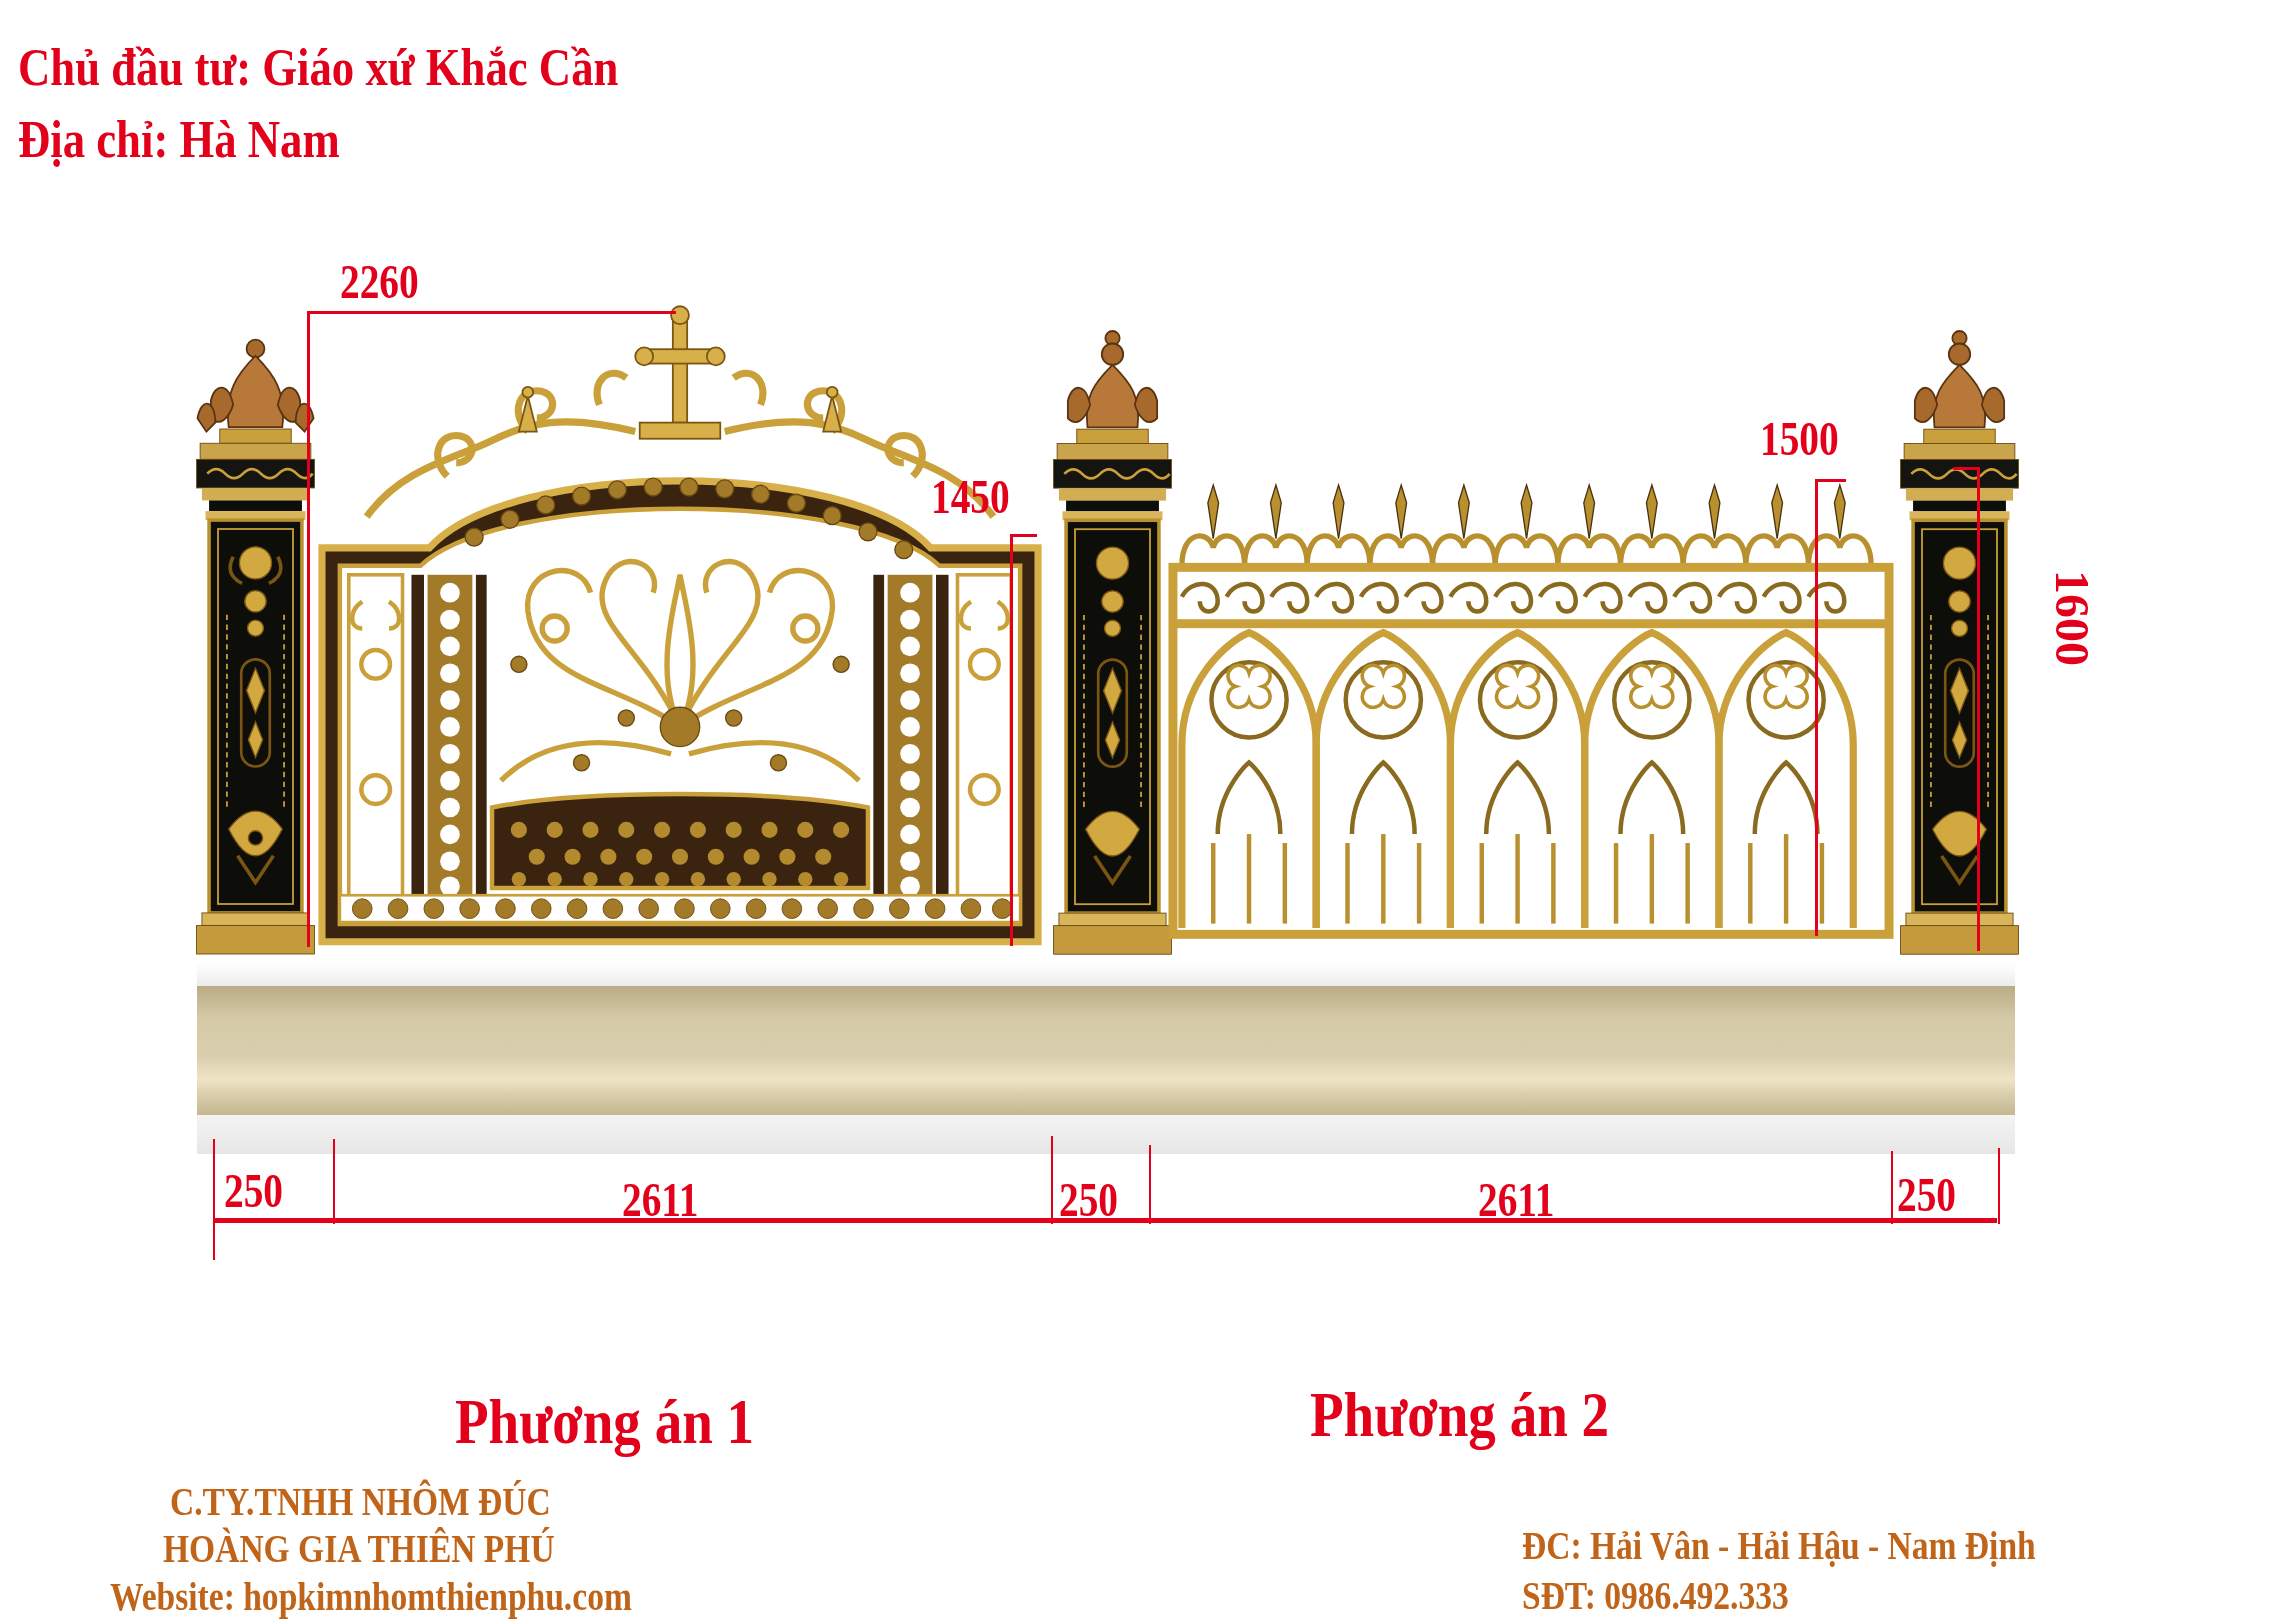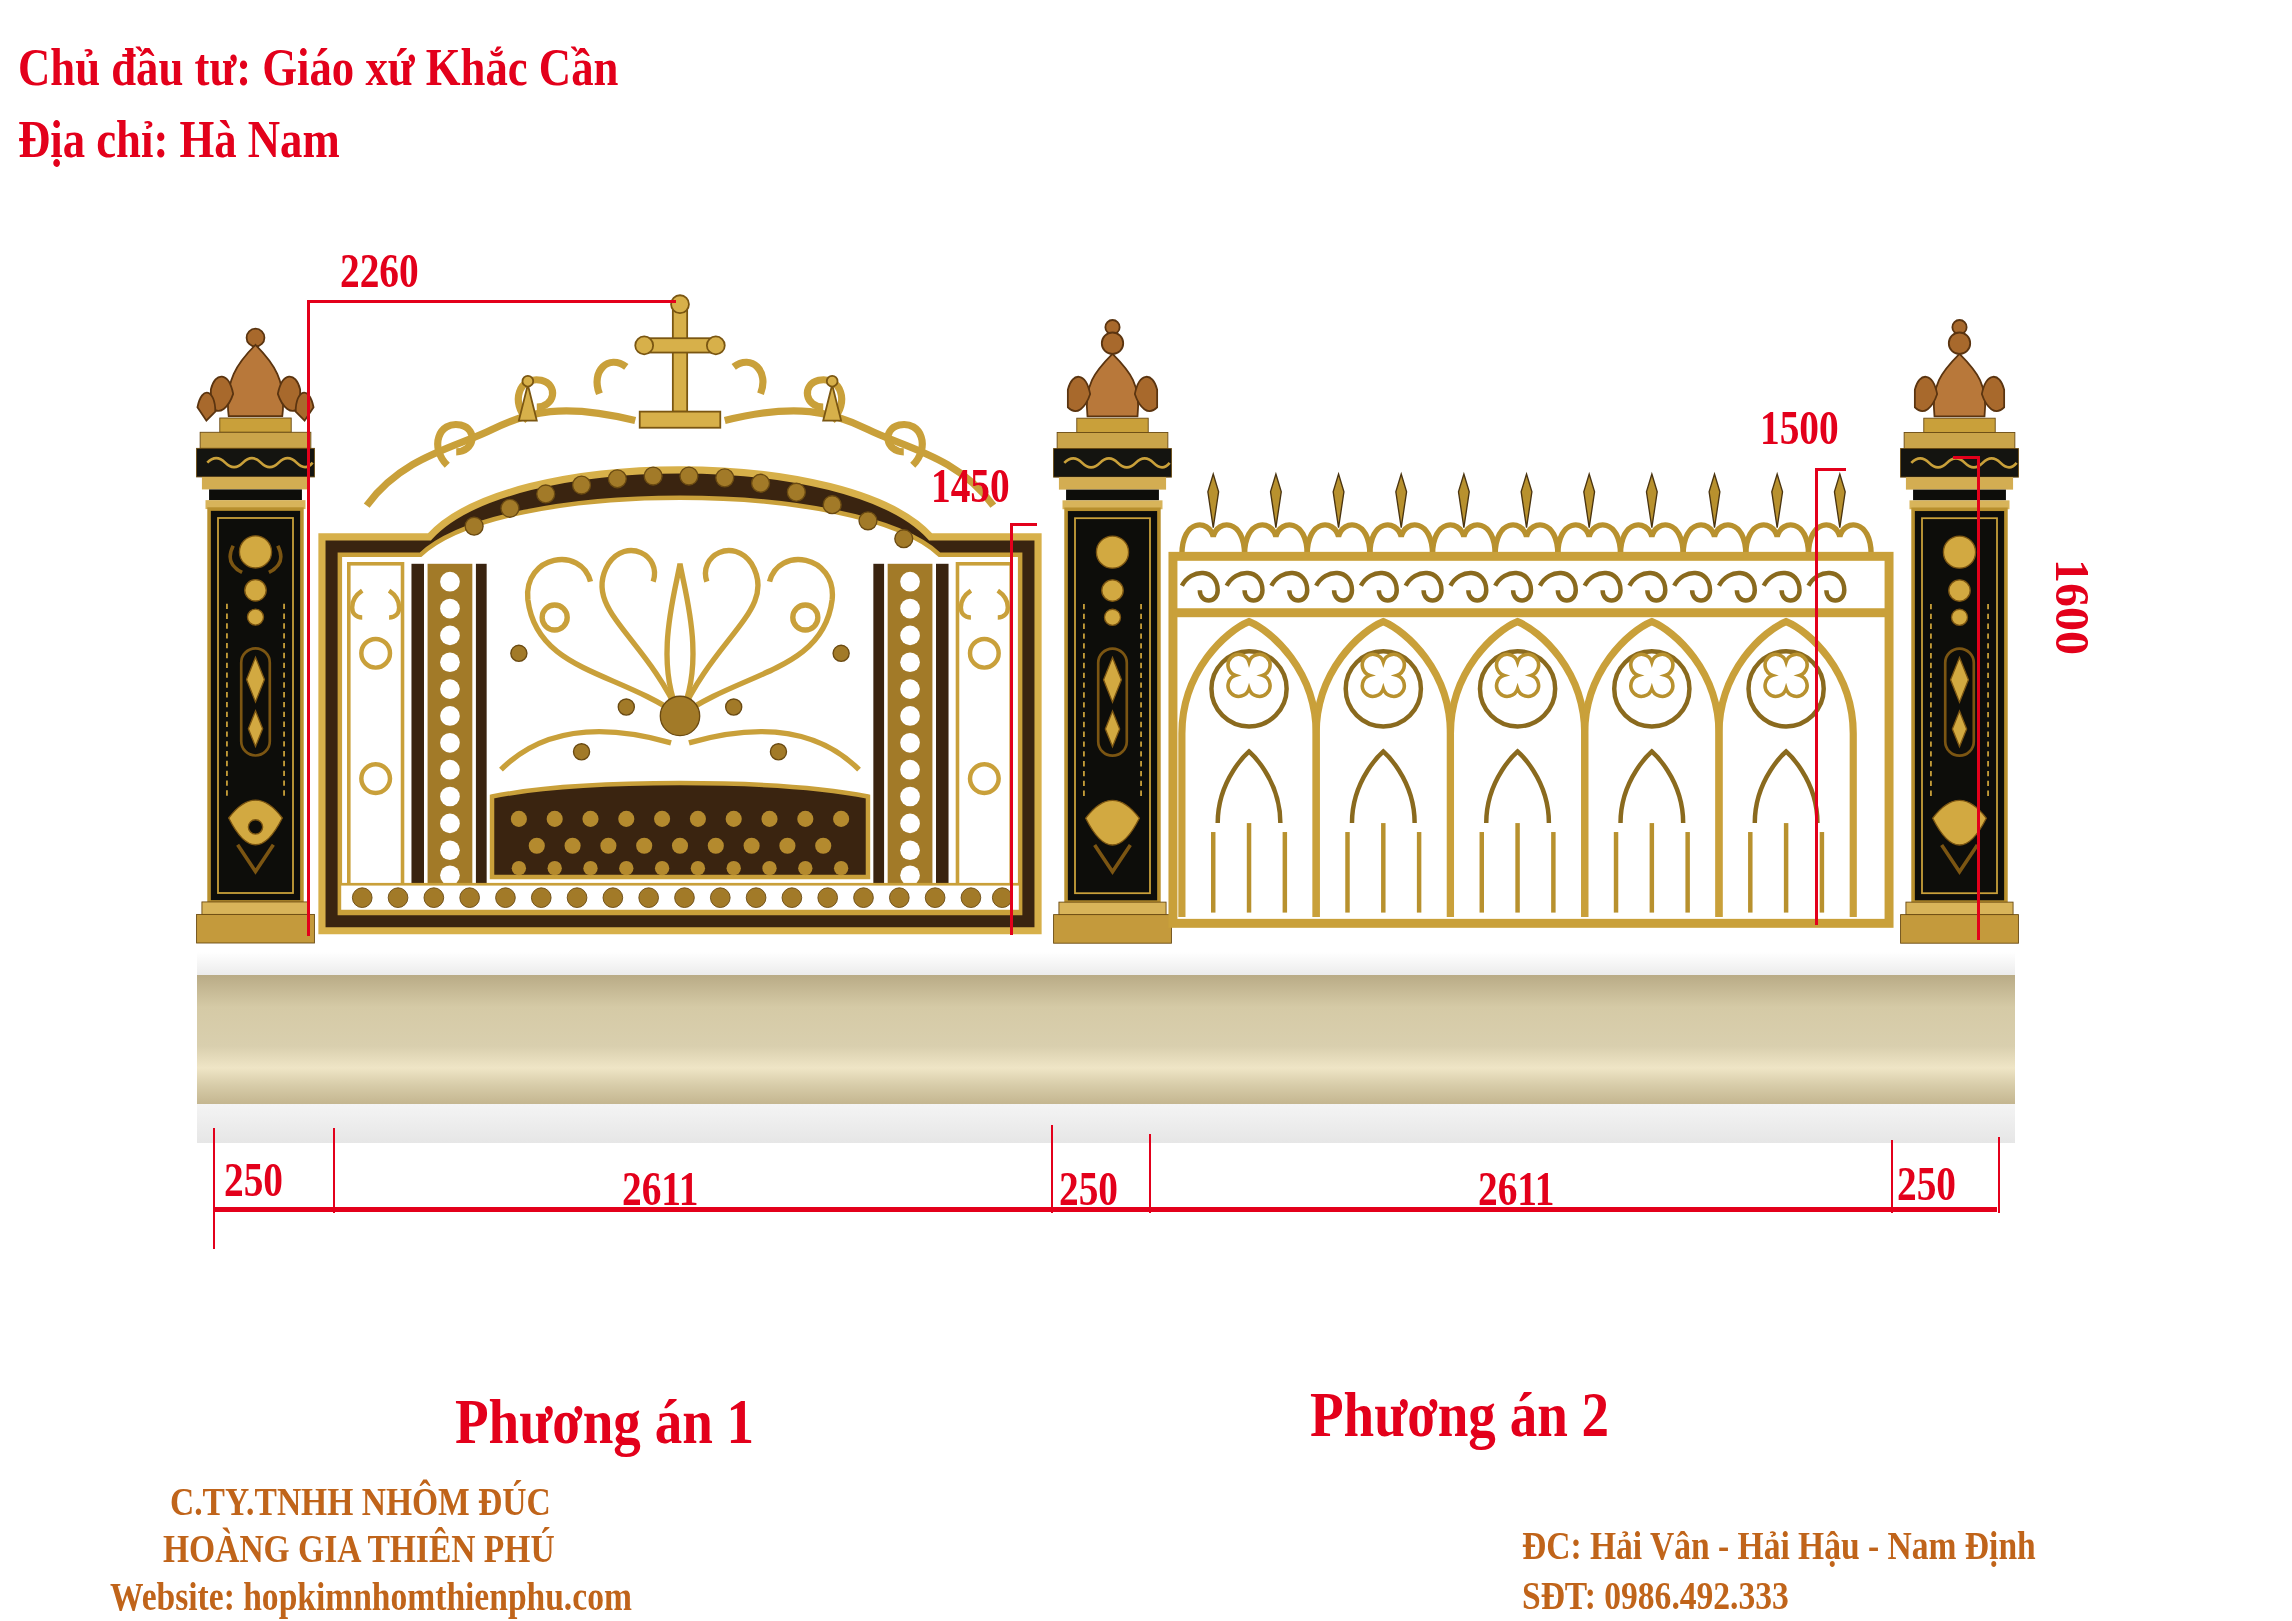--- a/index.html
+++ b/index.html
@@ -21,7 +21,7 @@
 <div class="abs red-text header-line" style="left:18px;top:39px;">Chủ đầu tư: Giáo xứ Khắc Cần</div>
 <div class="abs red-text header-line" style="left:18px;top:111px;">Địa chỉ: Hà Nam</div>
 
-<div class="abs" style="left:0;top:4px;width:2104px;height:1343px;">
+<div class="abs" style="left:0;top:15px;width:2104px;height:1343px;">
 
   <div class="abs" style="left:197px;top:948px;width:1818px;height:23px;background:linear-gradient(#ffffff,#ececec);"></div>
   <div class="abs" style="left:197px;top:971px;width:1818px;height:129px;background:linear-gradient(180deg,#b9ab86 0%,#d5caa6 25%,#d9cfae 55%,#efe5c6 72%,#d8cdaa 85%,#c4b690 100%);"></div>

